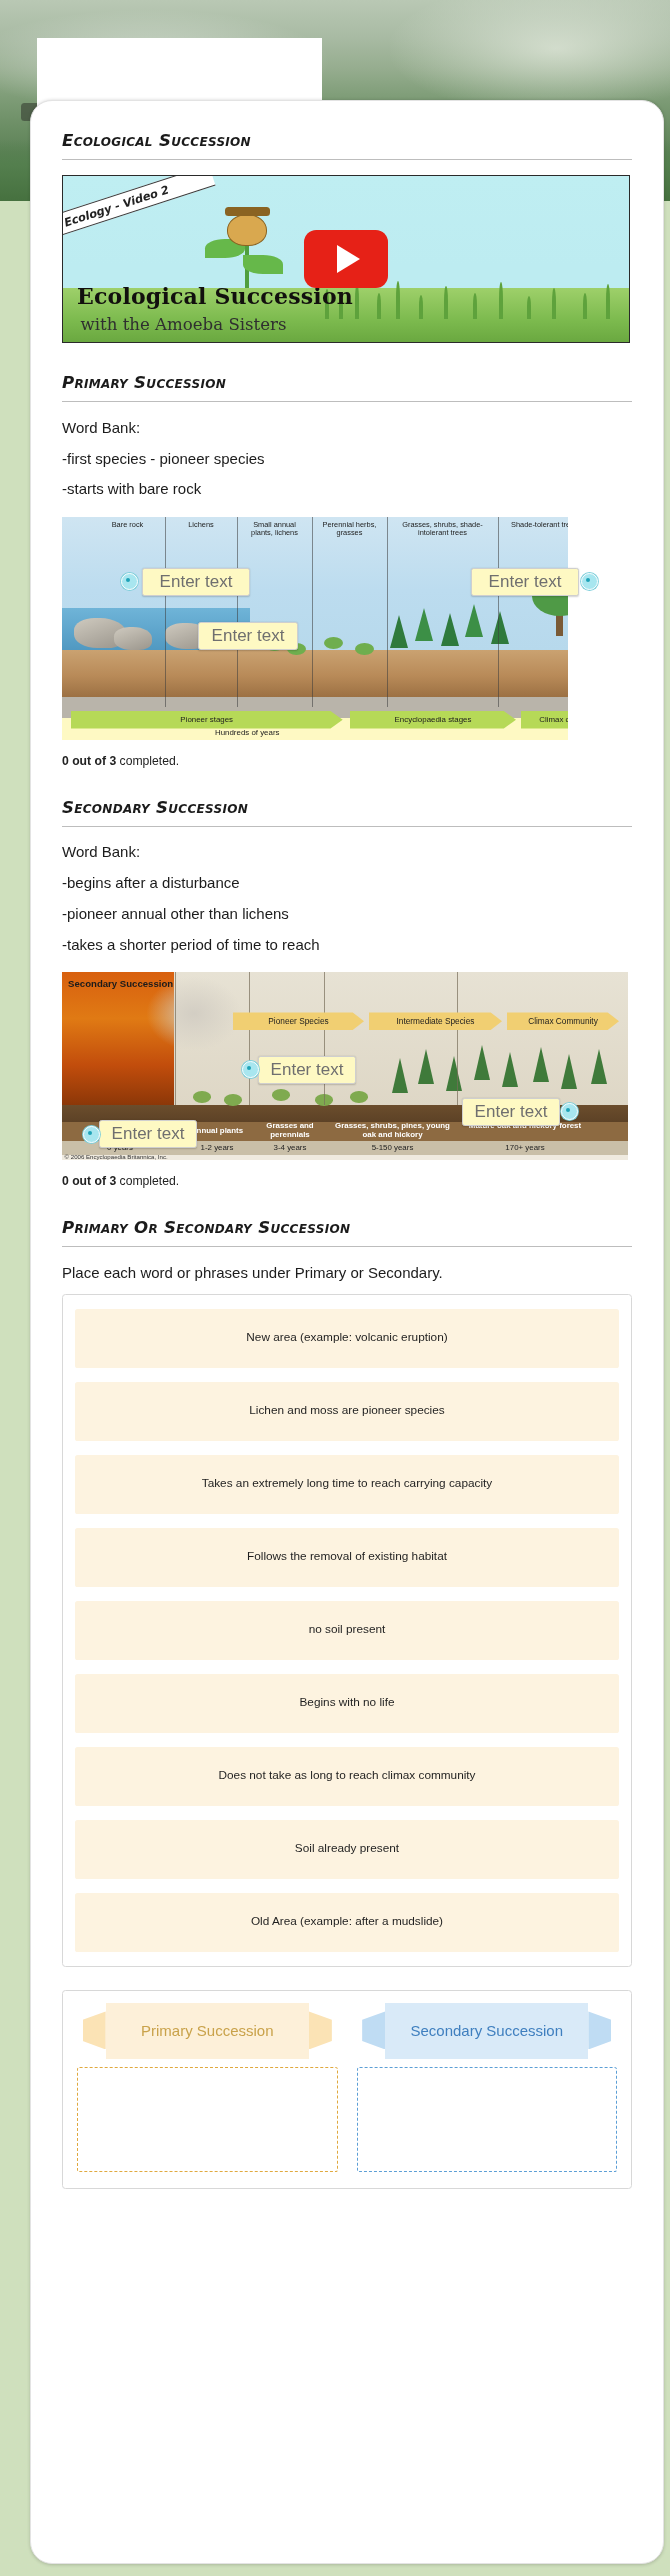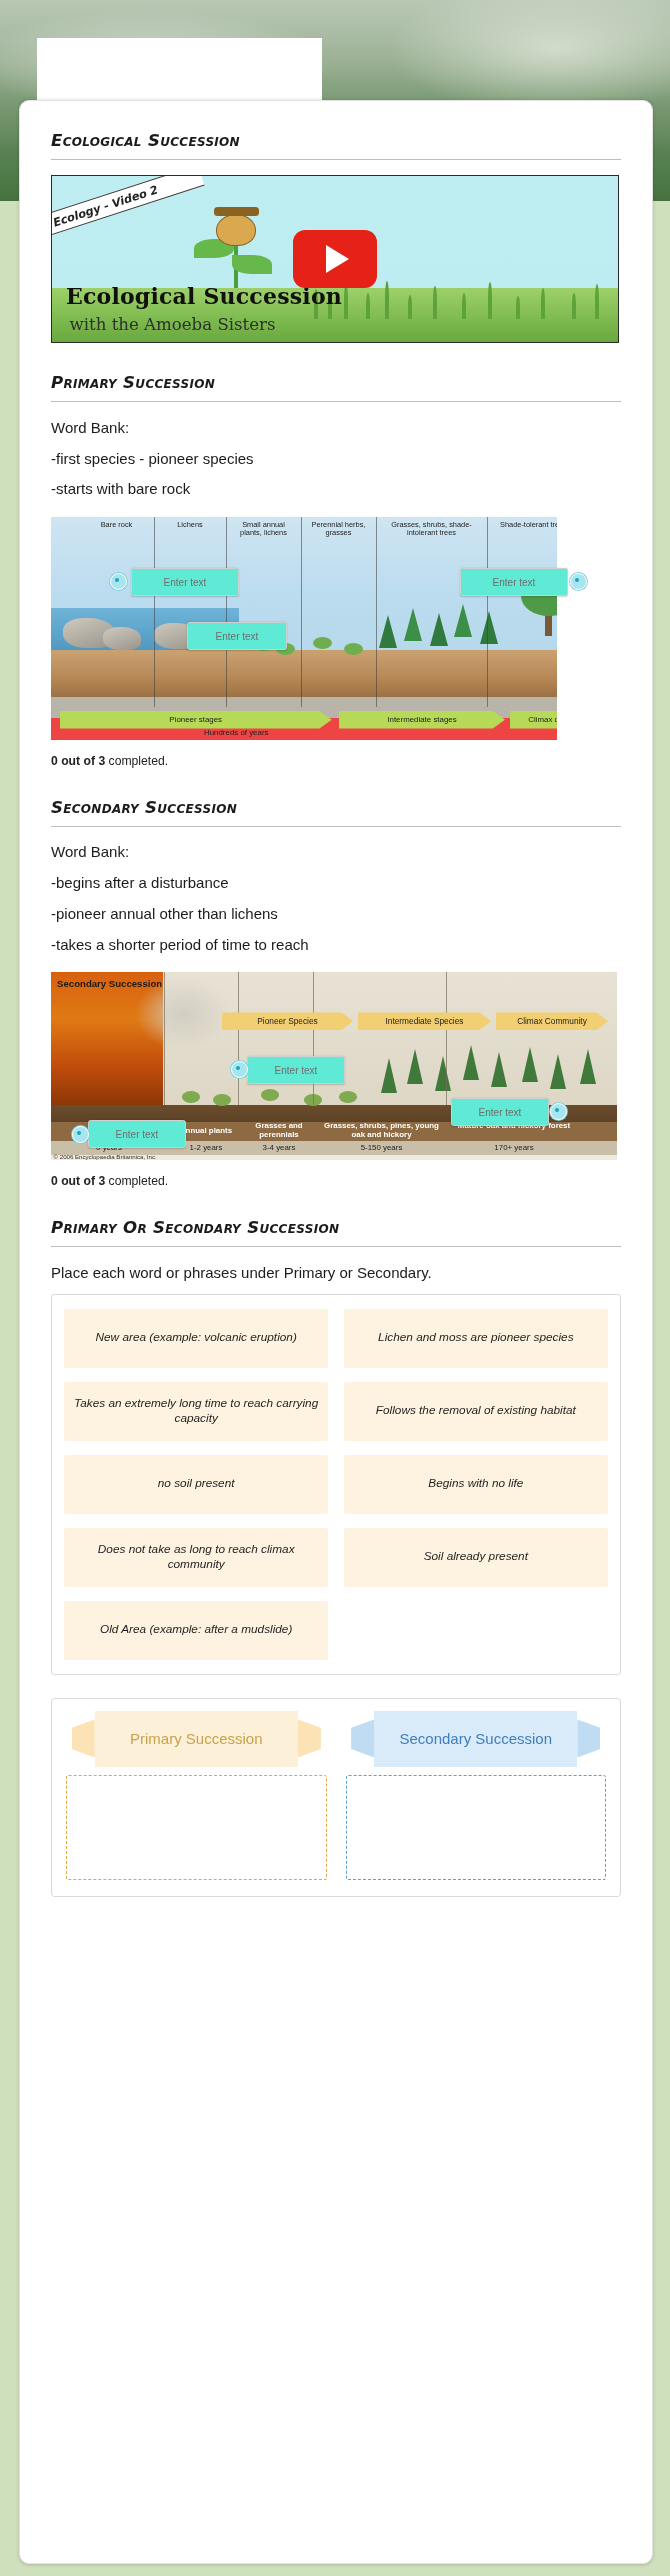--- a/index.html
+++ b/index.html
@@ -63,12 +63,12 @@
   
   .sheet {
     position: absolute;
-    left: 19px;
+    left: 30px;
     top: 100px;
     width: 632px;
     min-height: 2462px;
     background: #ffffff;
-    border-radius: 10px;
+    border-radius: 22px;
     box-shadow: 0 0.9px 3.5px rgba(0,0,0,.18);
     border: 0.9px solid #e3e3e3;
   }

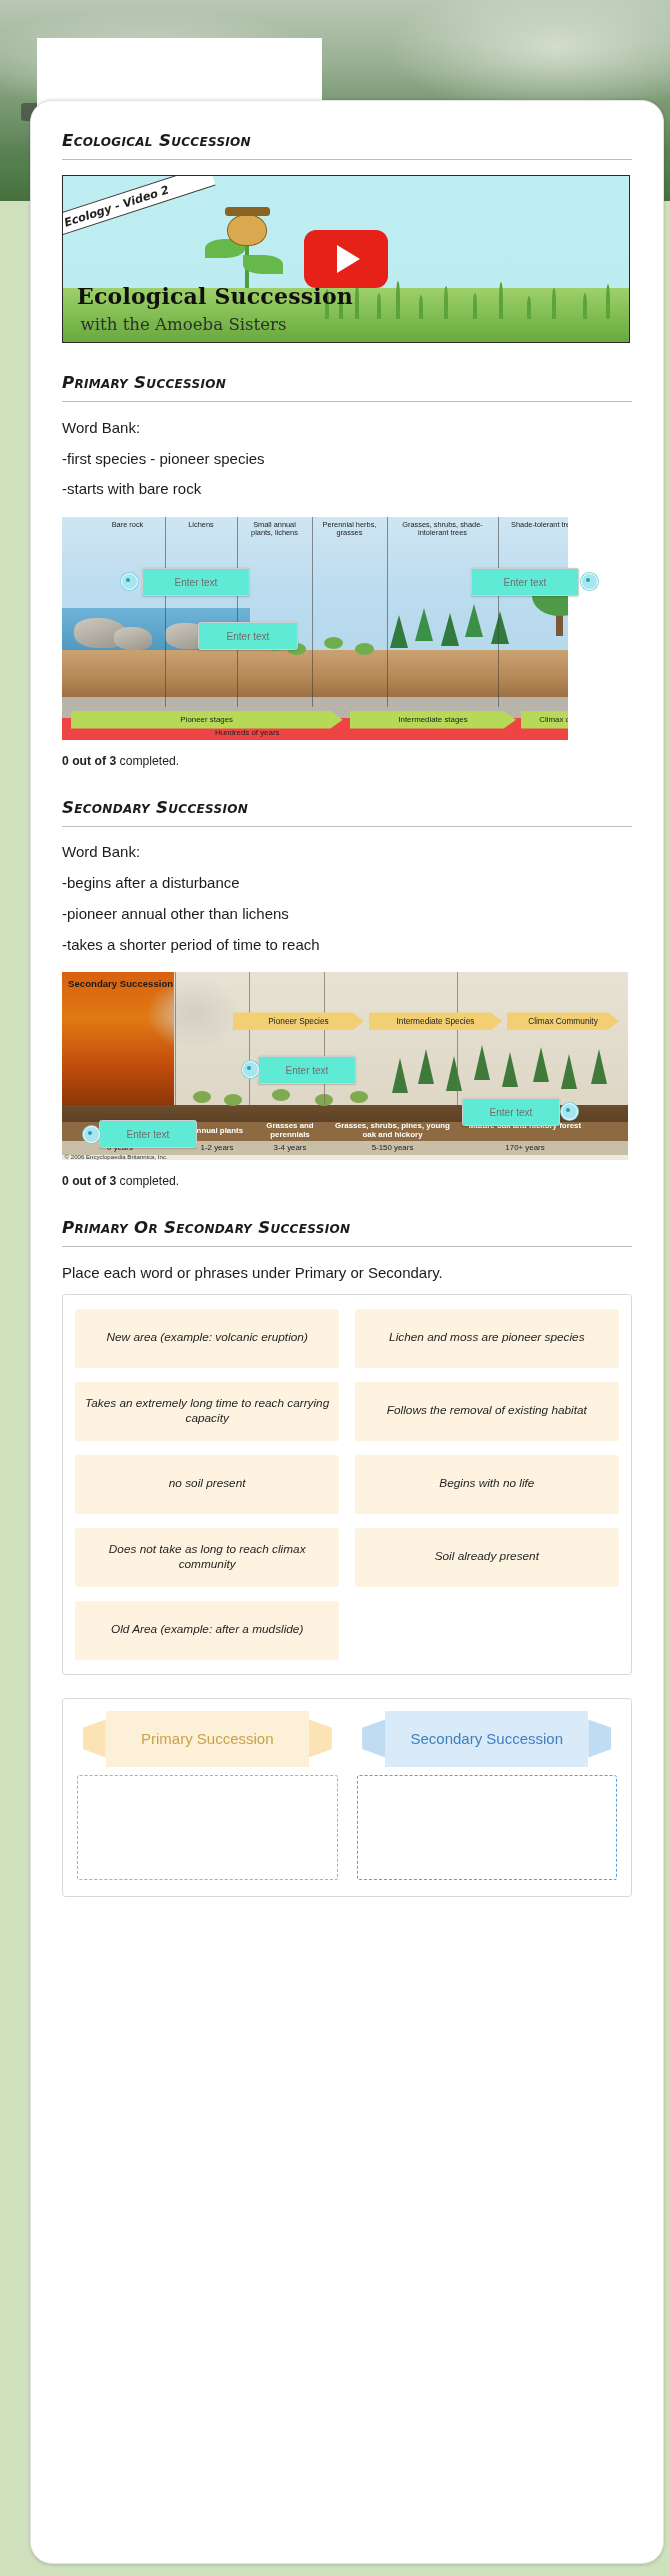--- a/index.html
+++ b/index.html
@@ -203,7 +203,7 @@
     position: relative;
     width: 506px;
     height: 223px;
-    background: #ef4444;
+    background: #fef9c3;
     overflow: hidden;
   }
   .dp-sky {

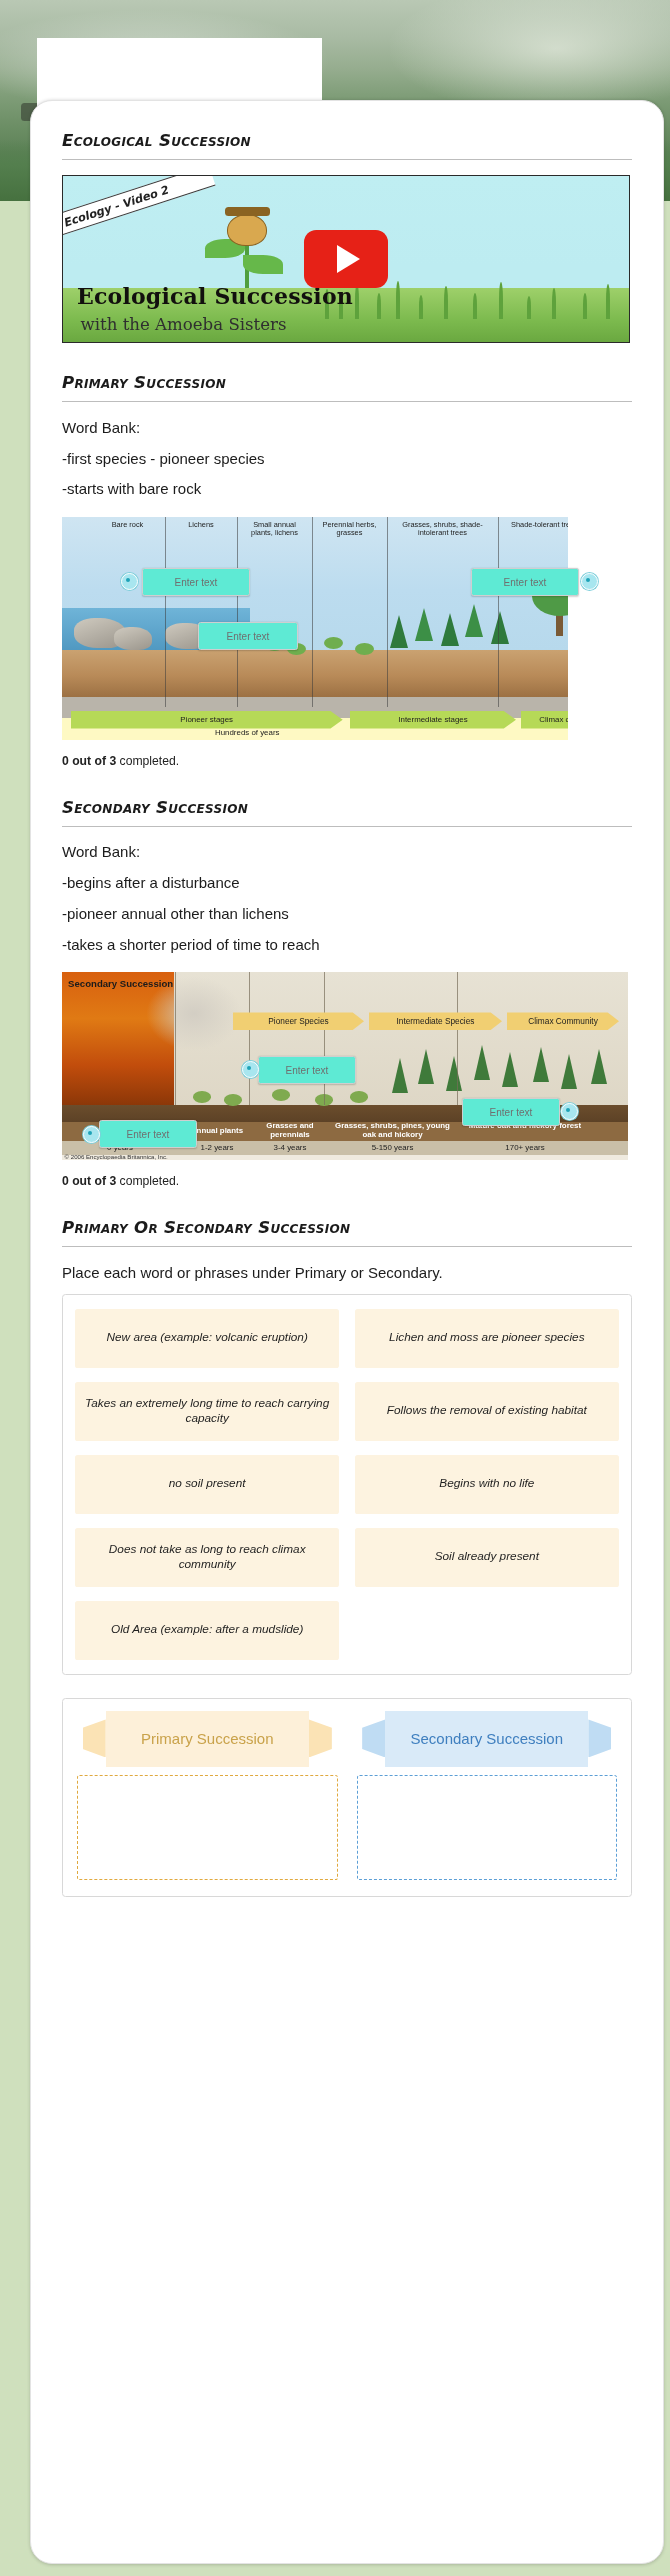--- a/index.html
+++ b/index.html
@@ -324,12 +324,12 @@
   .drop-box {
     position: absolute;
     height: 26px;
-    background: #5eead4;
+    background: #fef9c3;
     border: 0.9px solid #cfcfcf;
     border-radius: 2.6px;
     box-shadow: 0 0.9px 1.7px rgba(0,0,0,.18);
     display: flex; align-items: center; justify-content: center;
-    font-size: 10px;
+    font-size: 17px;
     color: #6f6f6f;
     cursor: text;
   }

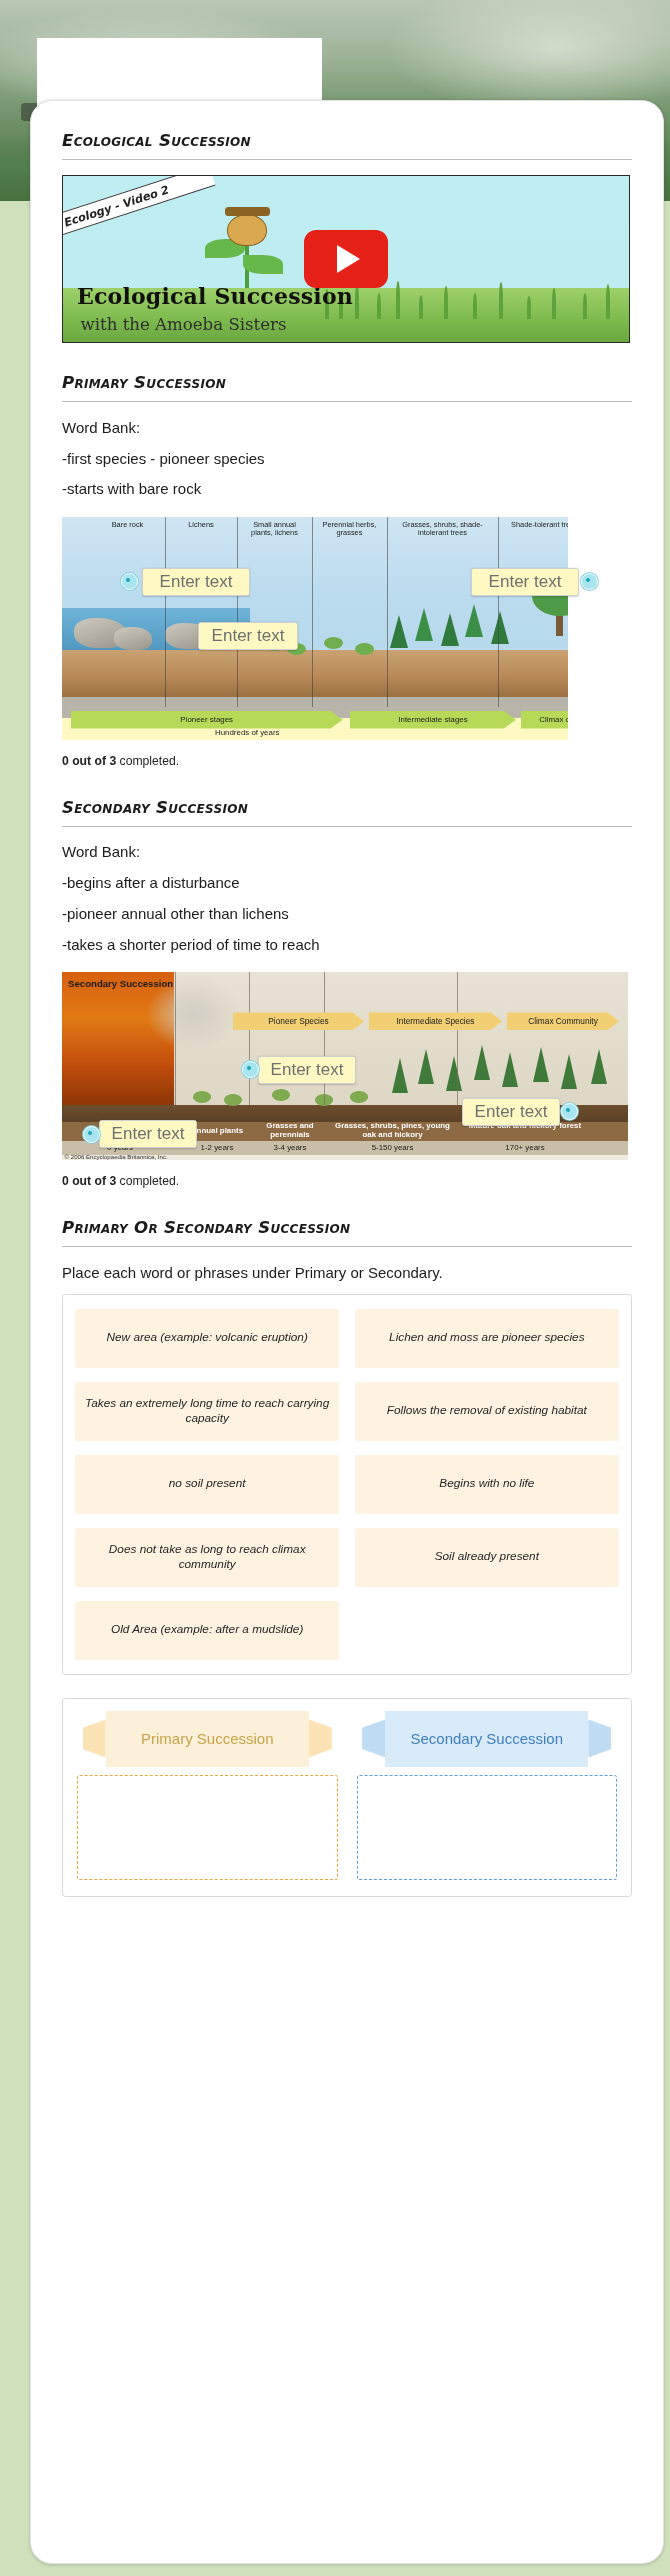--- a/index.html
+++ b/index.html
@@ -530,7 +530,7 @@
           <div class="dp-colhead" style="left:443px;width:79px;">Shade-tolerant trees</div>
 
           <div class="stage-bar stage-green" style="left:8.7px; top:194px; width:272px;">Pioneer stages</div>
-          <div class="stage-bar stage-green" style="left:288px; top:194px; width:166px;">Intermediate stages</div>
+          <div class="stage-bar stage-green" style="left:288px; top:194px; width:166px;">Encyclopaedia stages</div>
           <div class="stage-bar stage-green" style="left:459px; top:194px; width:101px;">Climax community</div>
 
           <div class="dp-scale">Hundreds of years</div>

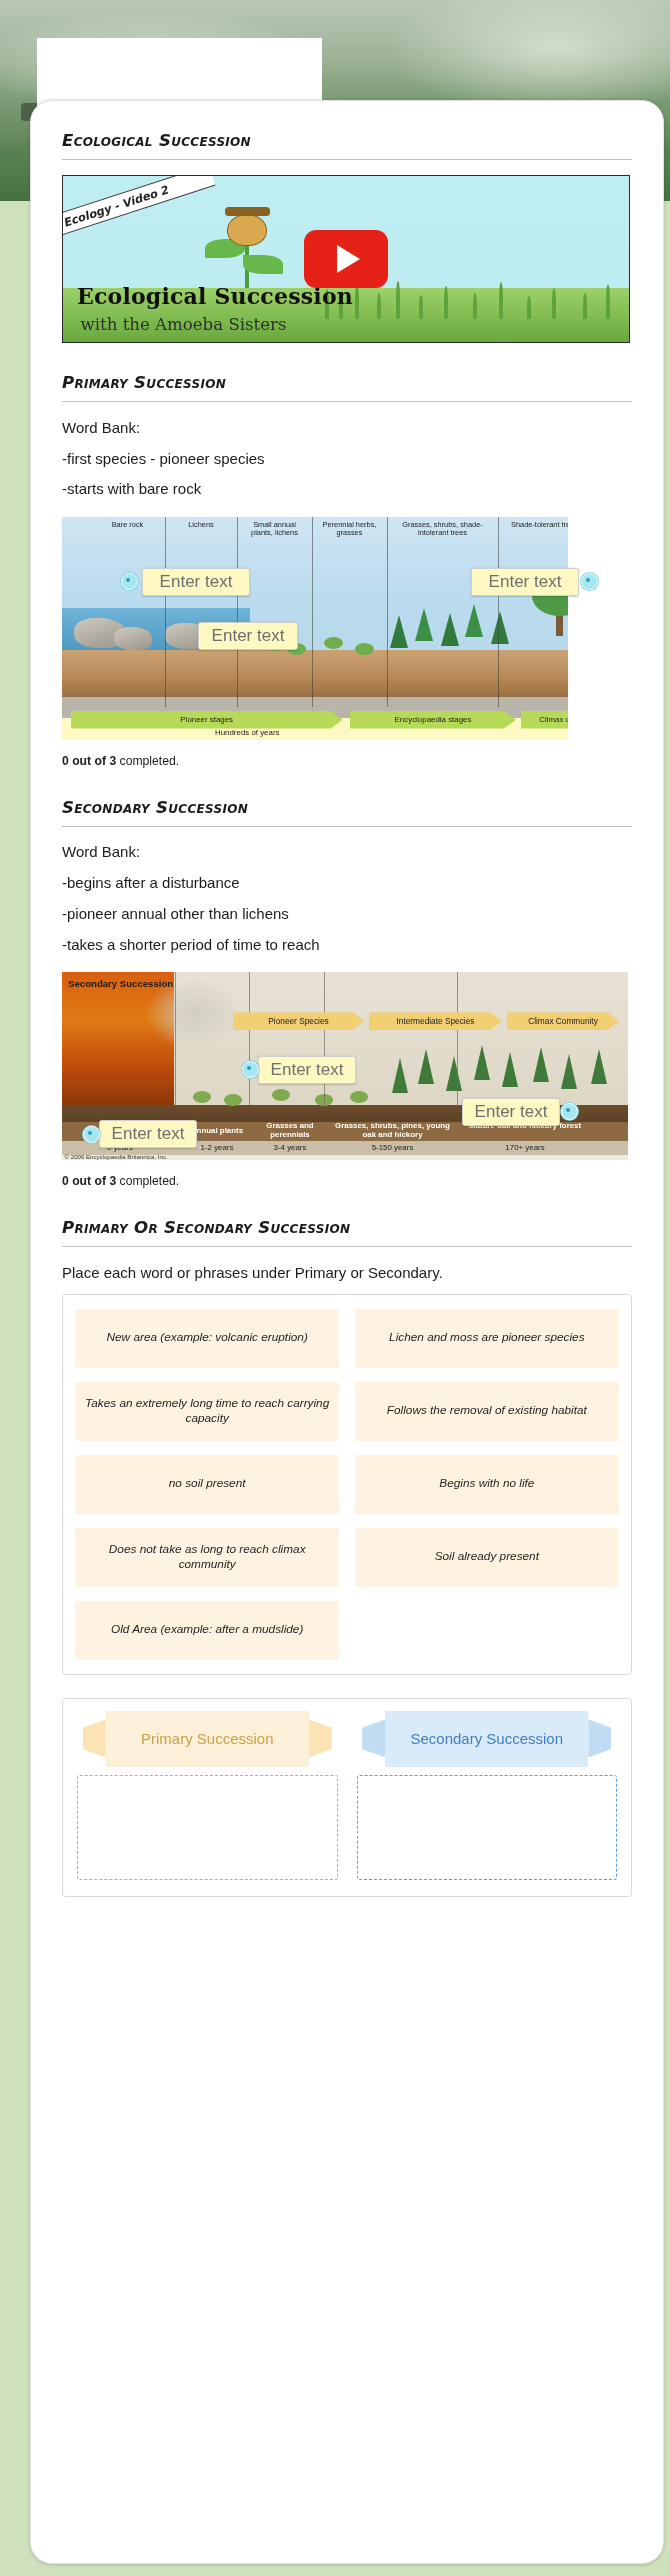--- a/index.html
+++ b/index.html
@@ -361,9 +361,8 @@
     border-radius: 3.5px;
     padding: 14px 12.2px;
     display: grid;
-    grid-template-columns: 1fr 1fr;
+    grid-template-columns: 1fr;
     gap: 14px 15.7px;
-    font-style: italic;
   }
   .tile {
     background: #fdf3e0;

